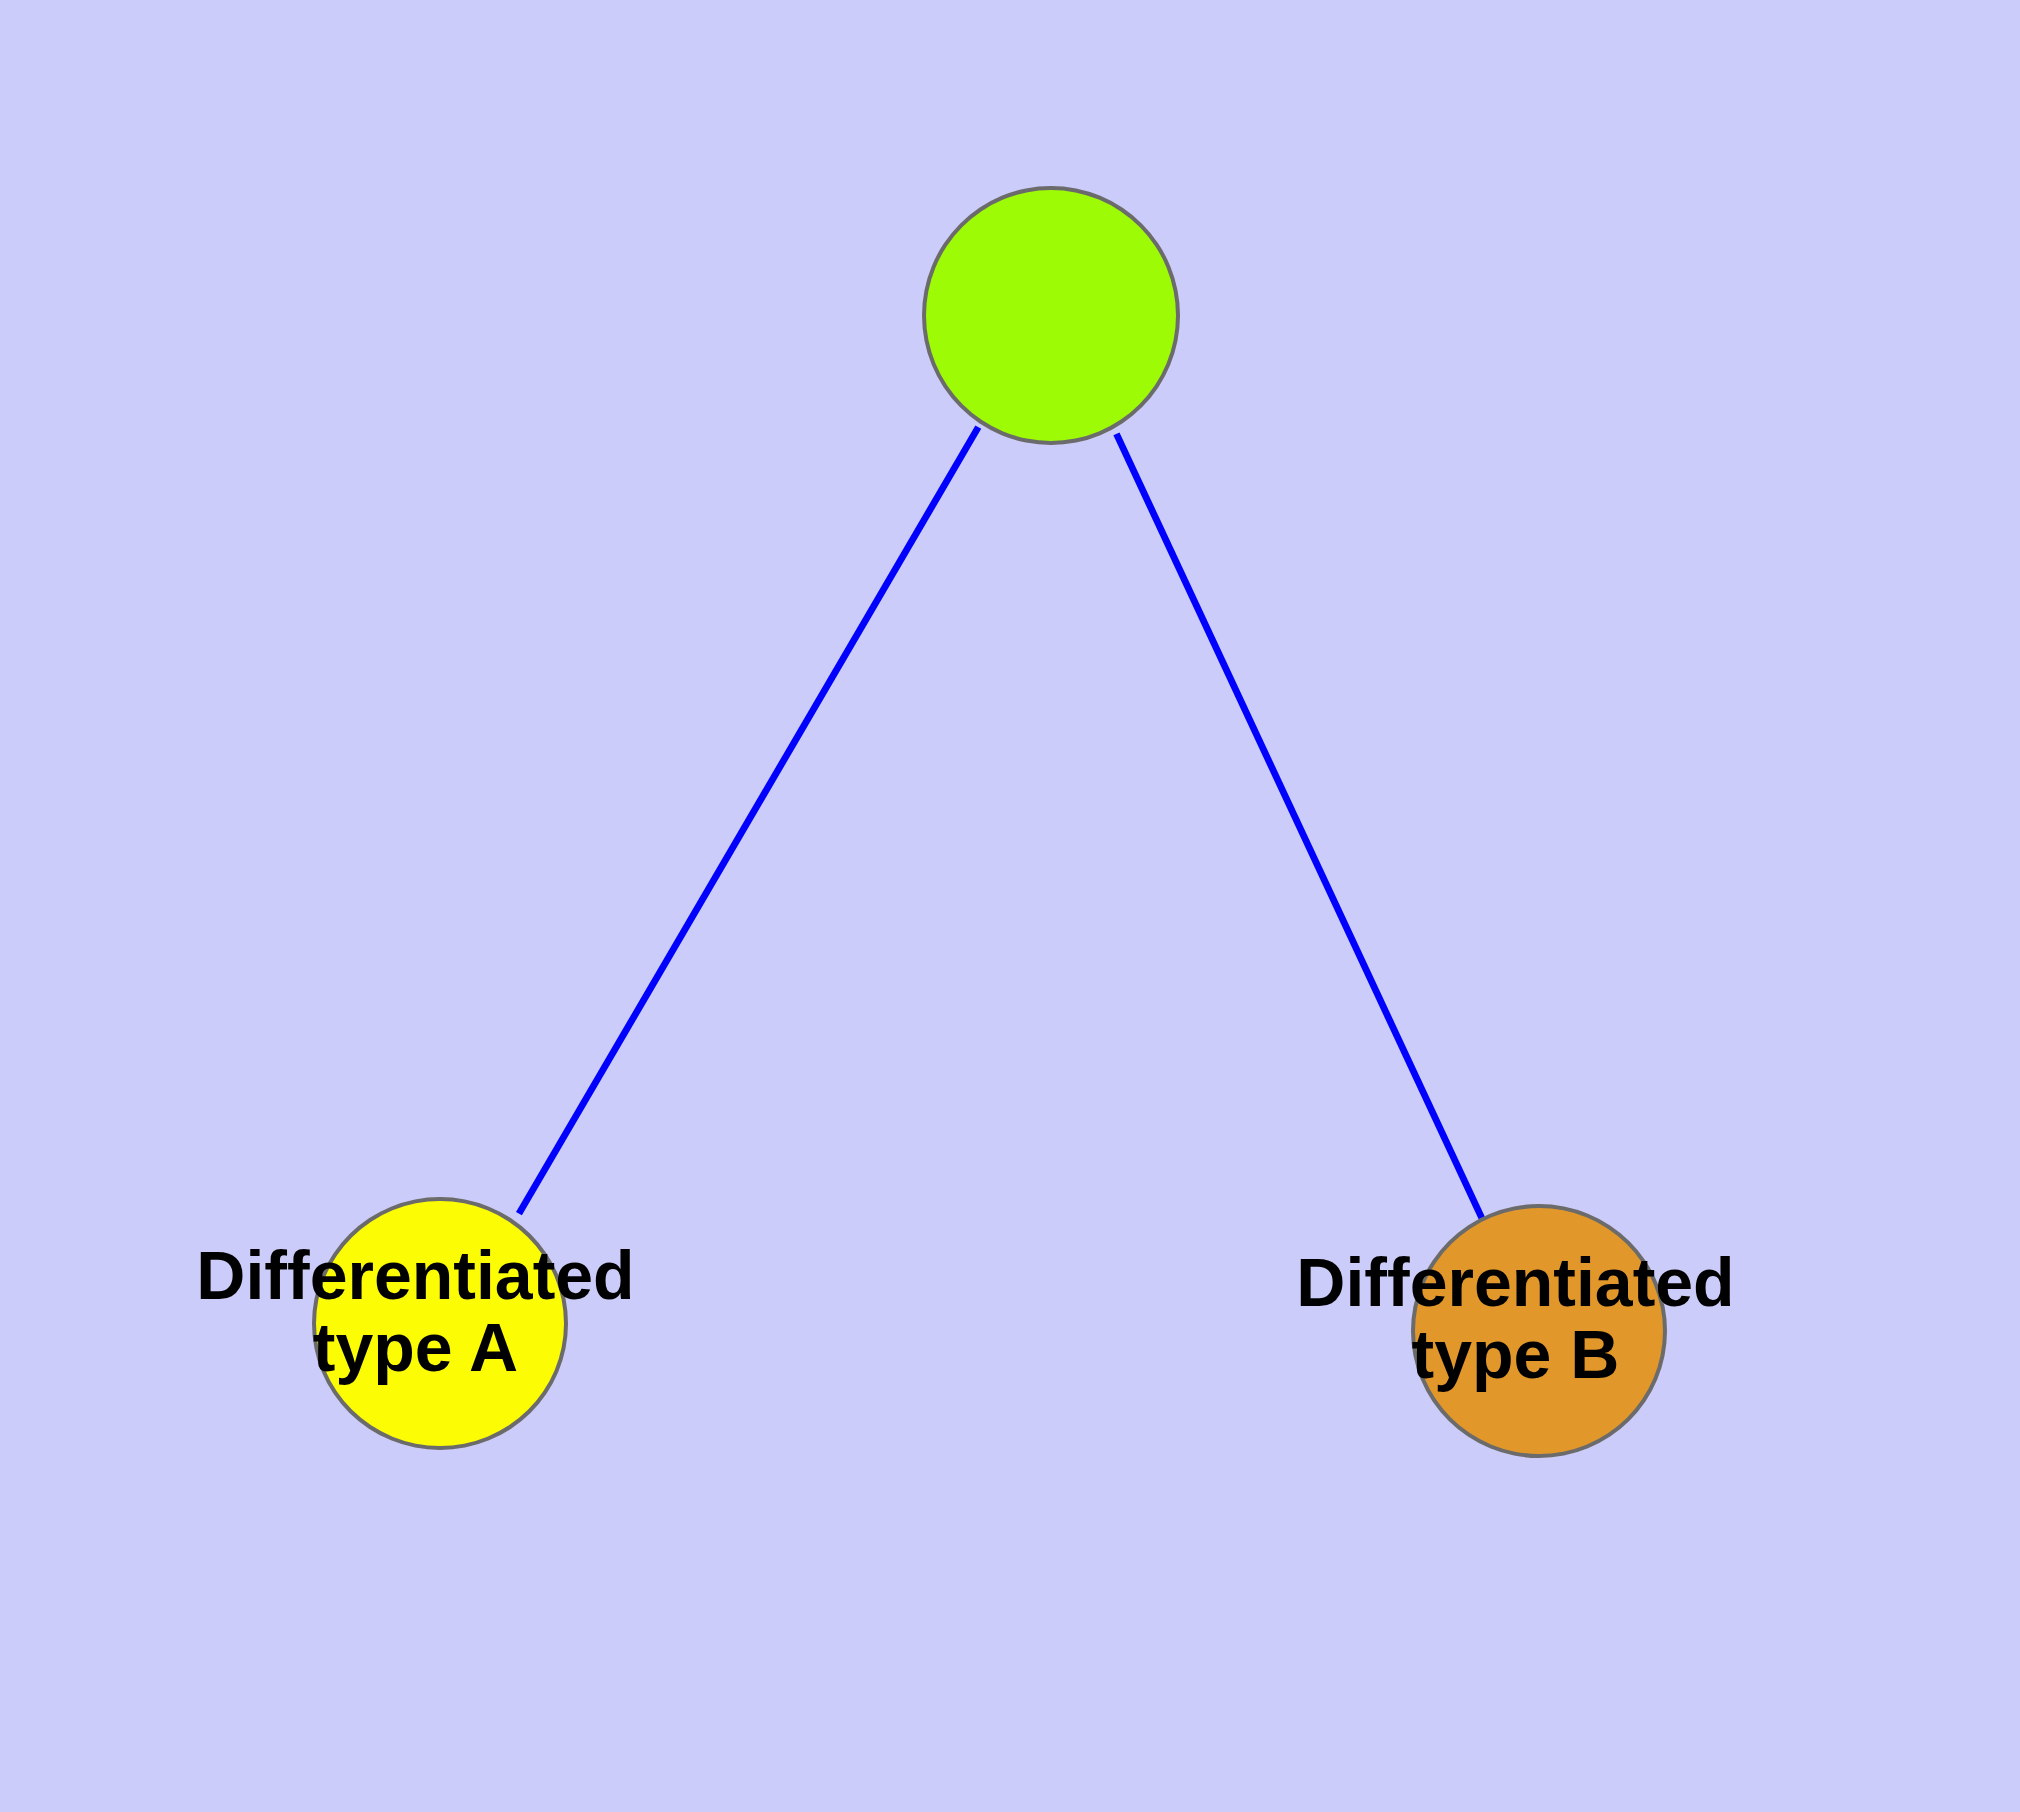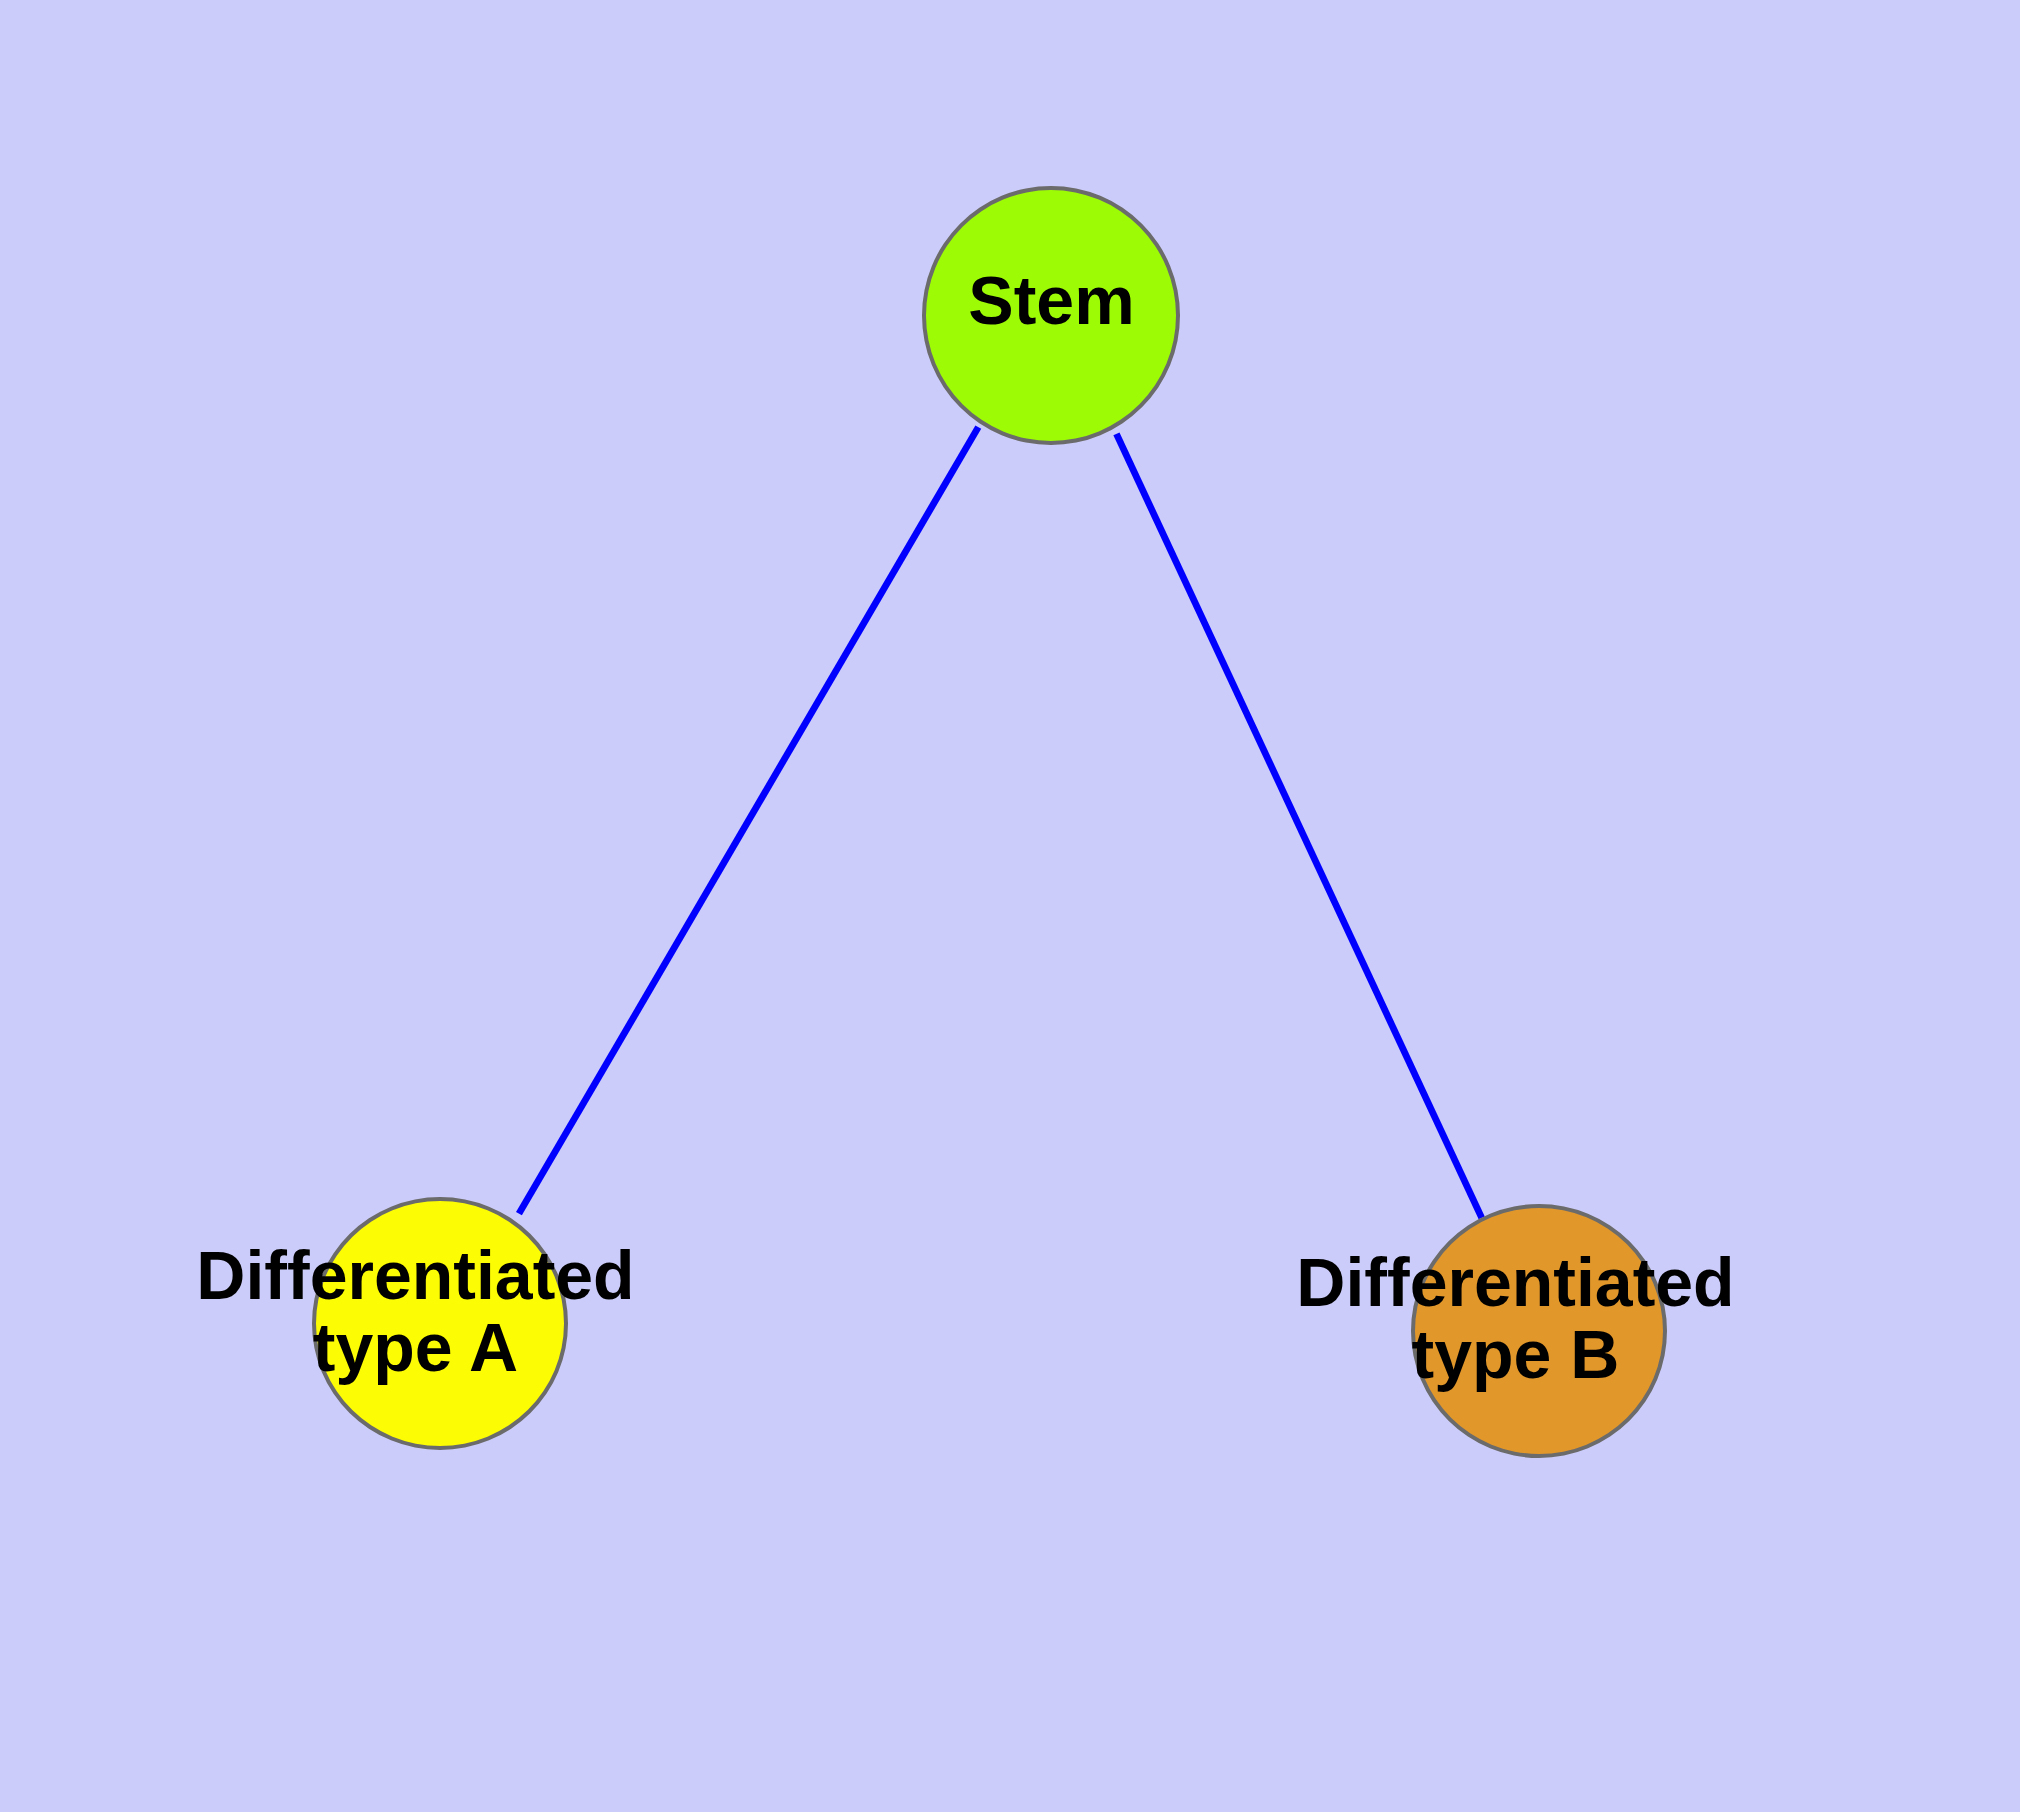--- a/index.html
+++ b/index.html
@@ -91,7 +91,6 @@
   <div class="node" id="node-type-a"></div>
   <div class="node" id="node-type-b"></div>
 
-  <div class="node-label" id="label-stem">Stem</div>
 
   <div class="node-label" id="label-type-a">Differentiated
 type A</div>

